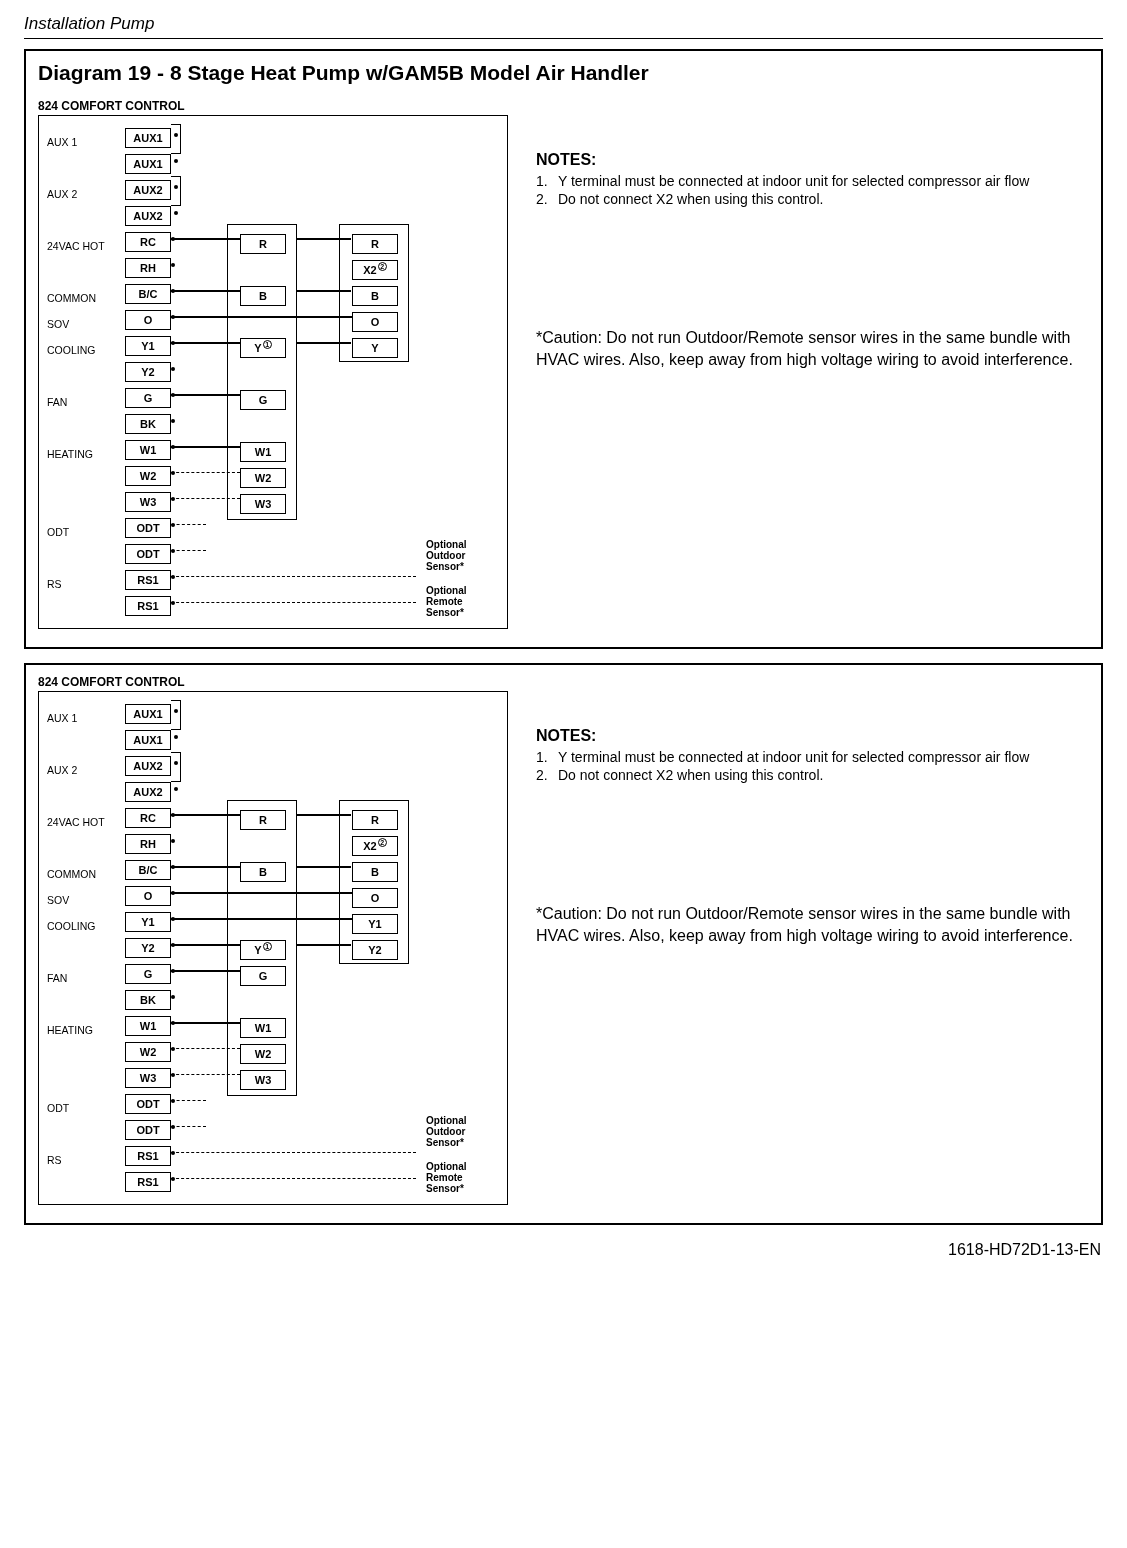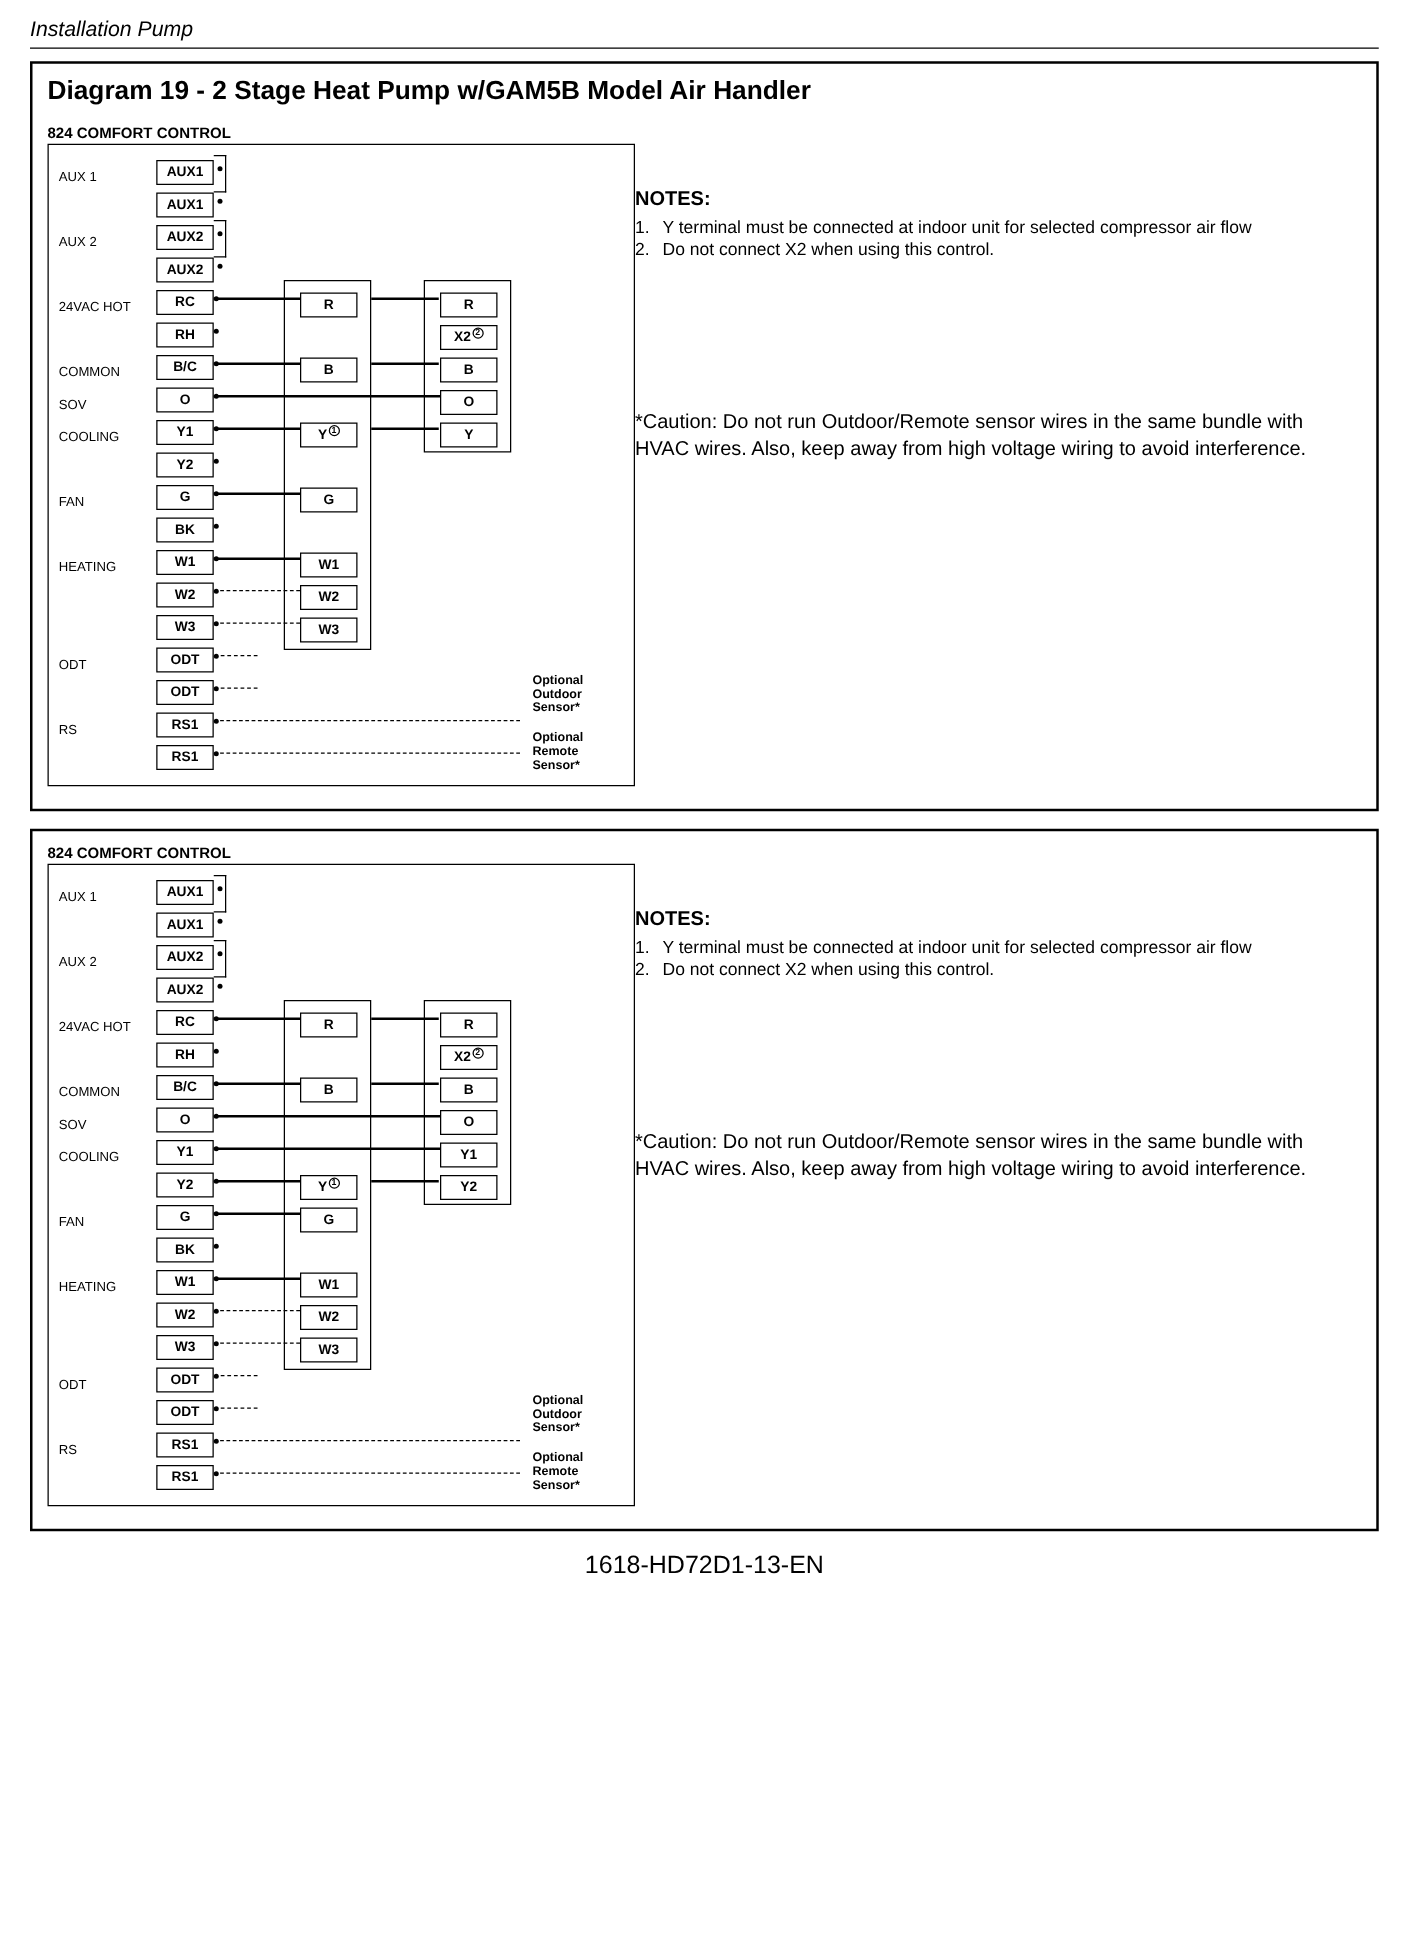--- a/index.html
+++ b/index.html
@@ -40,7 +40,7 @@
 
   <div id="sections">
       <div class="section">
-        <div class="section-title">Diagram 19 - 2 Stage Heat Pump w/GAM5B Model Air Handler</div>
+        <div class="section-title">Diagram 19 - 8 Stage Heat Pump w/GAM5B Model Air Handler</div>
         <div class="content">
           <div class="left">
             <div class="control-label">824 COMFORT CONTROL</div>

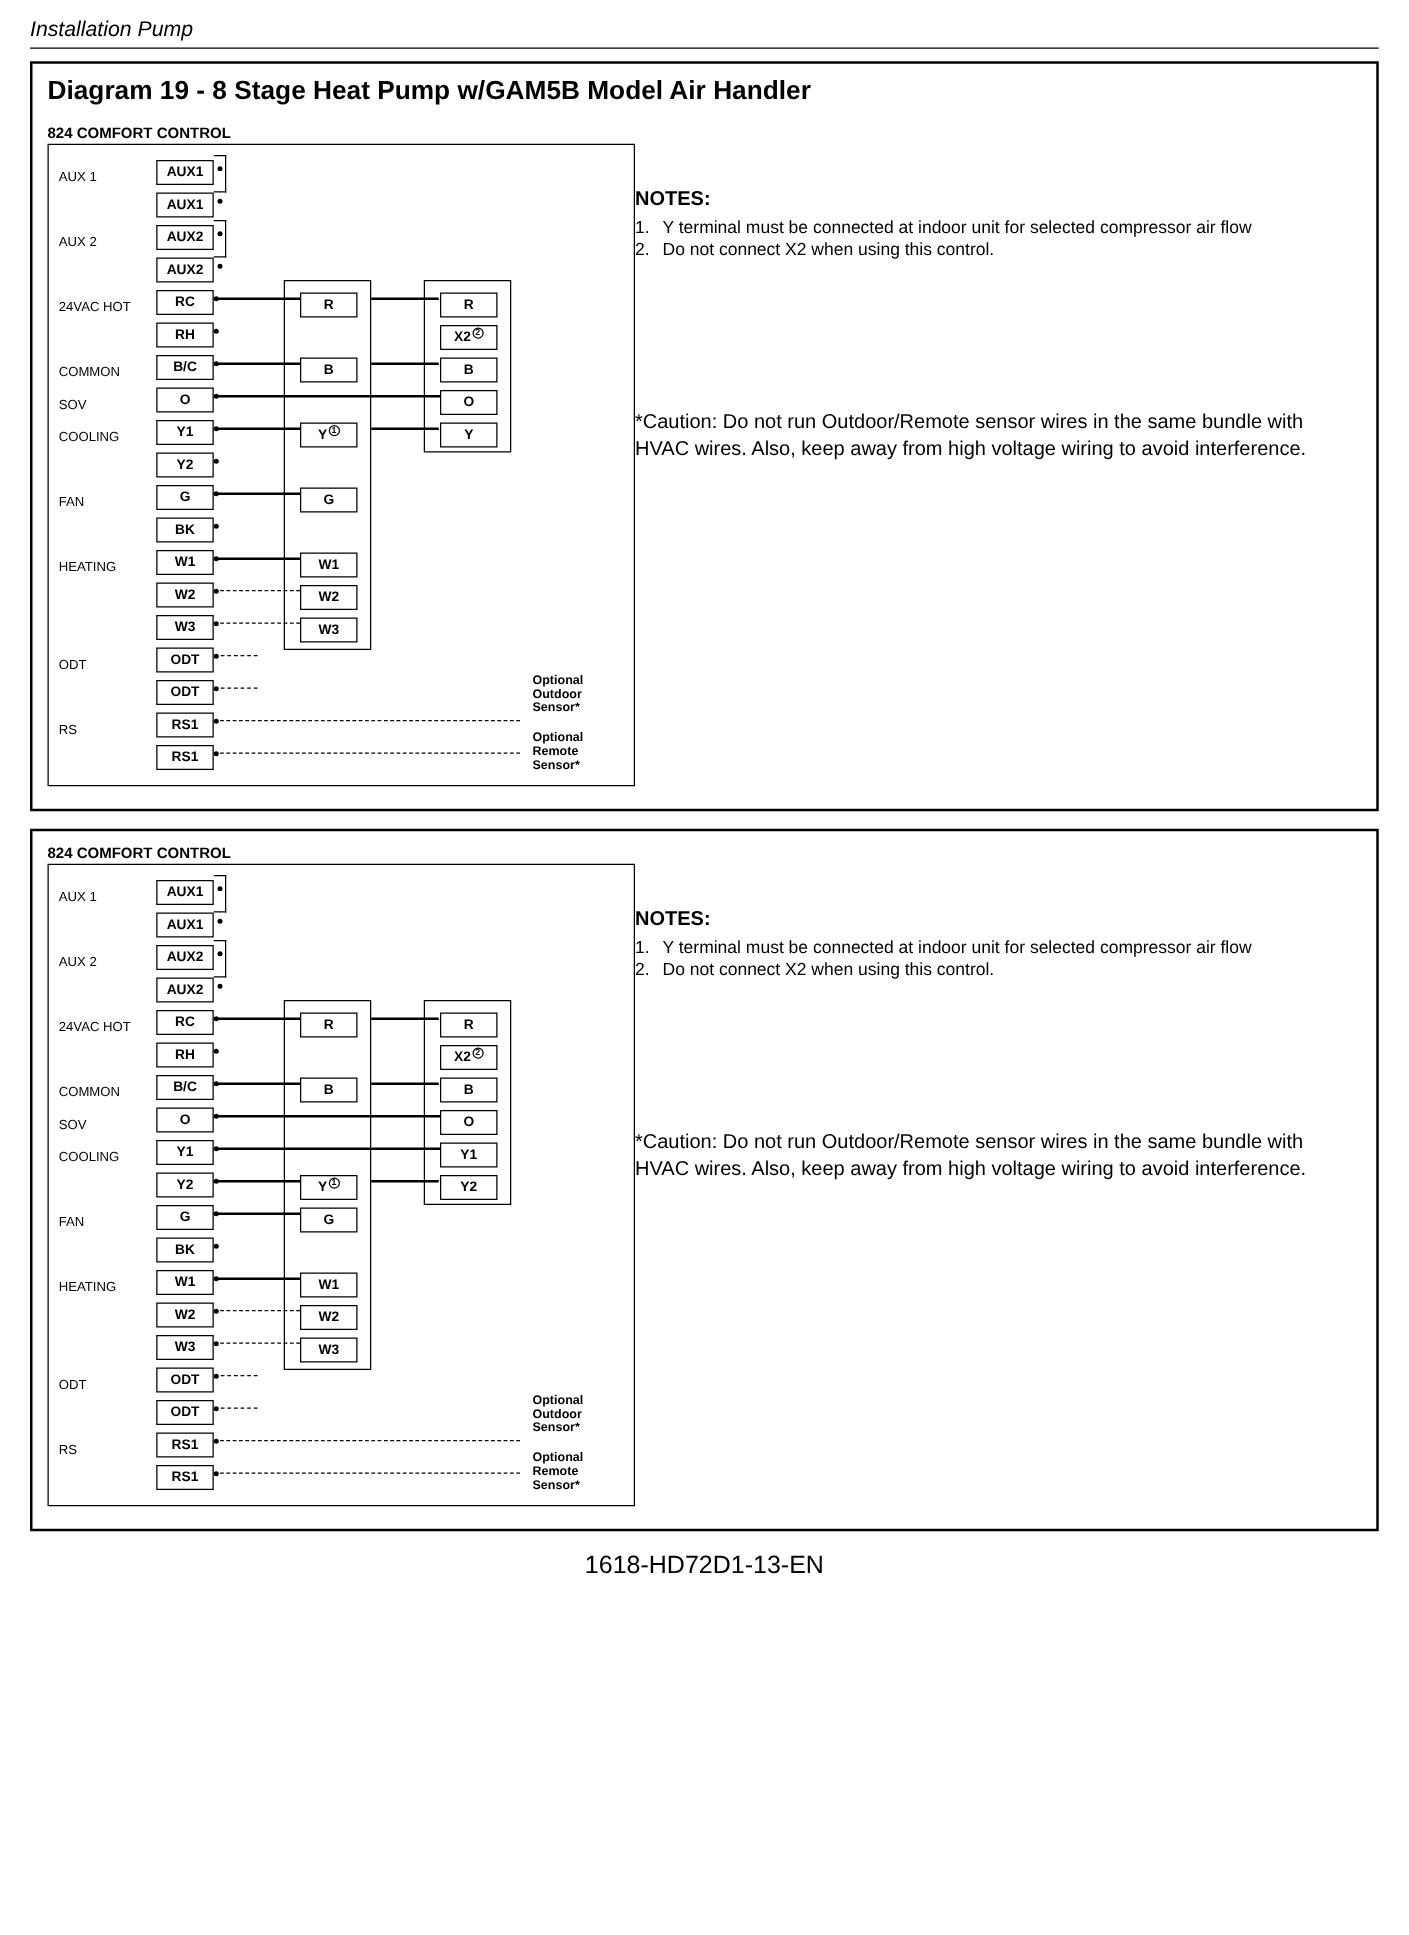--- a/index.html
+++ b/index.html
@@ -8,7 +8,7 @@
 .page-header{font-size:17px;font-style:italic;border-bottom:1px solid #000;padding-bottom:4px;margin-bottom:10px}
 .section{border:2px solid #000;margin-bottom:14px;padding:10px 12px 18px}
 .section-title{font-size:21px;font-weight:700;margin-bottom:14px}
-.content{display:flex;}
+.content{display:flex;gap:28px}
 .left{flex:0 0 470px}
 .right{flex:1;padding-top:52px}
 .control-label{font-family:Arial Black,Arial,sans-serif;font-size:12px;font-weight:900;margin-bottom:2px}

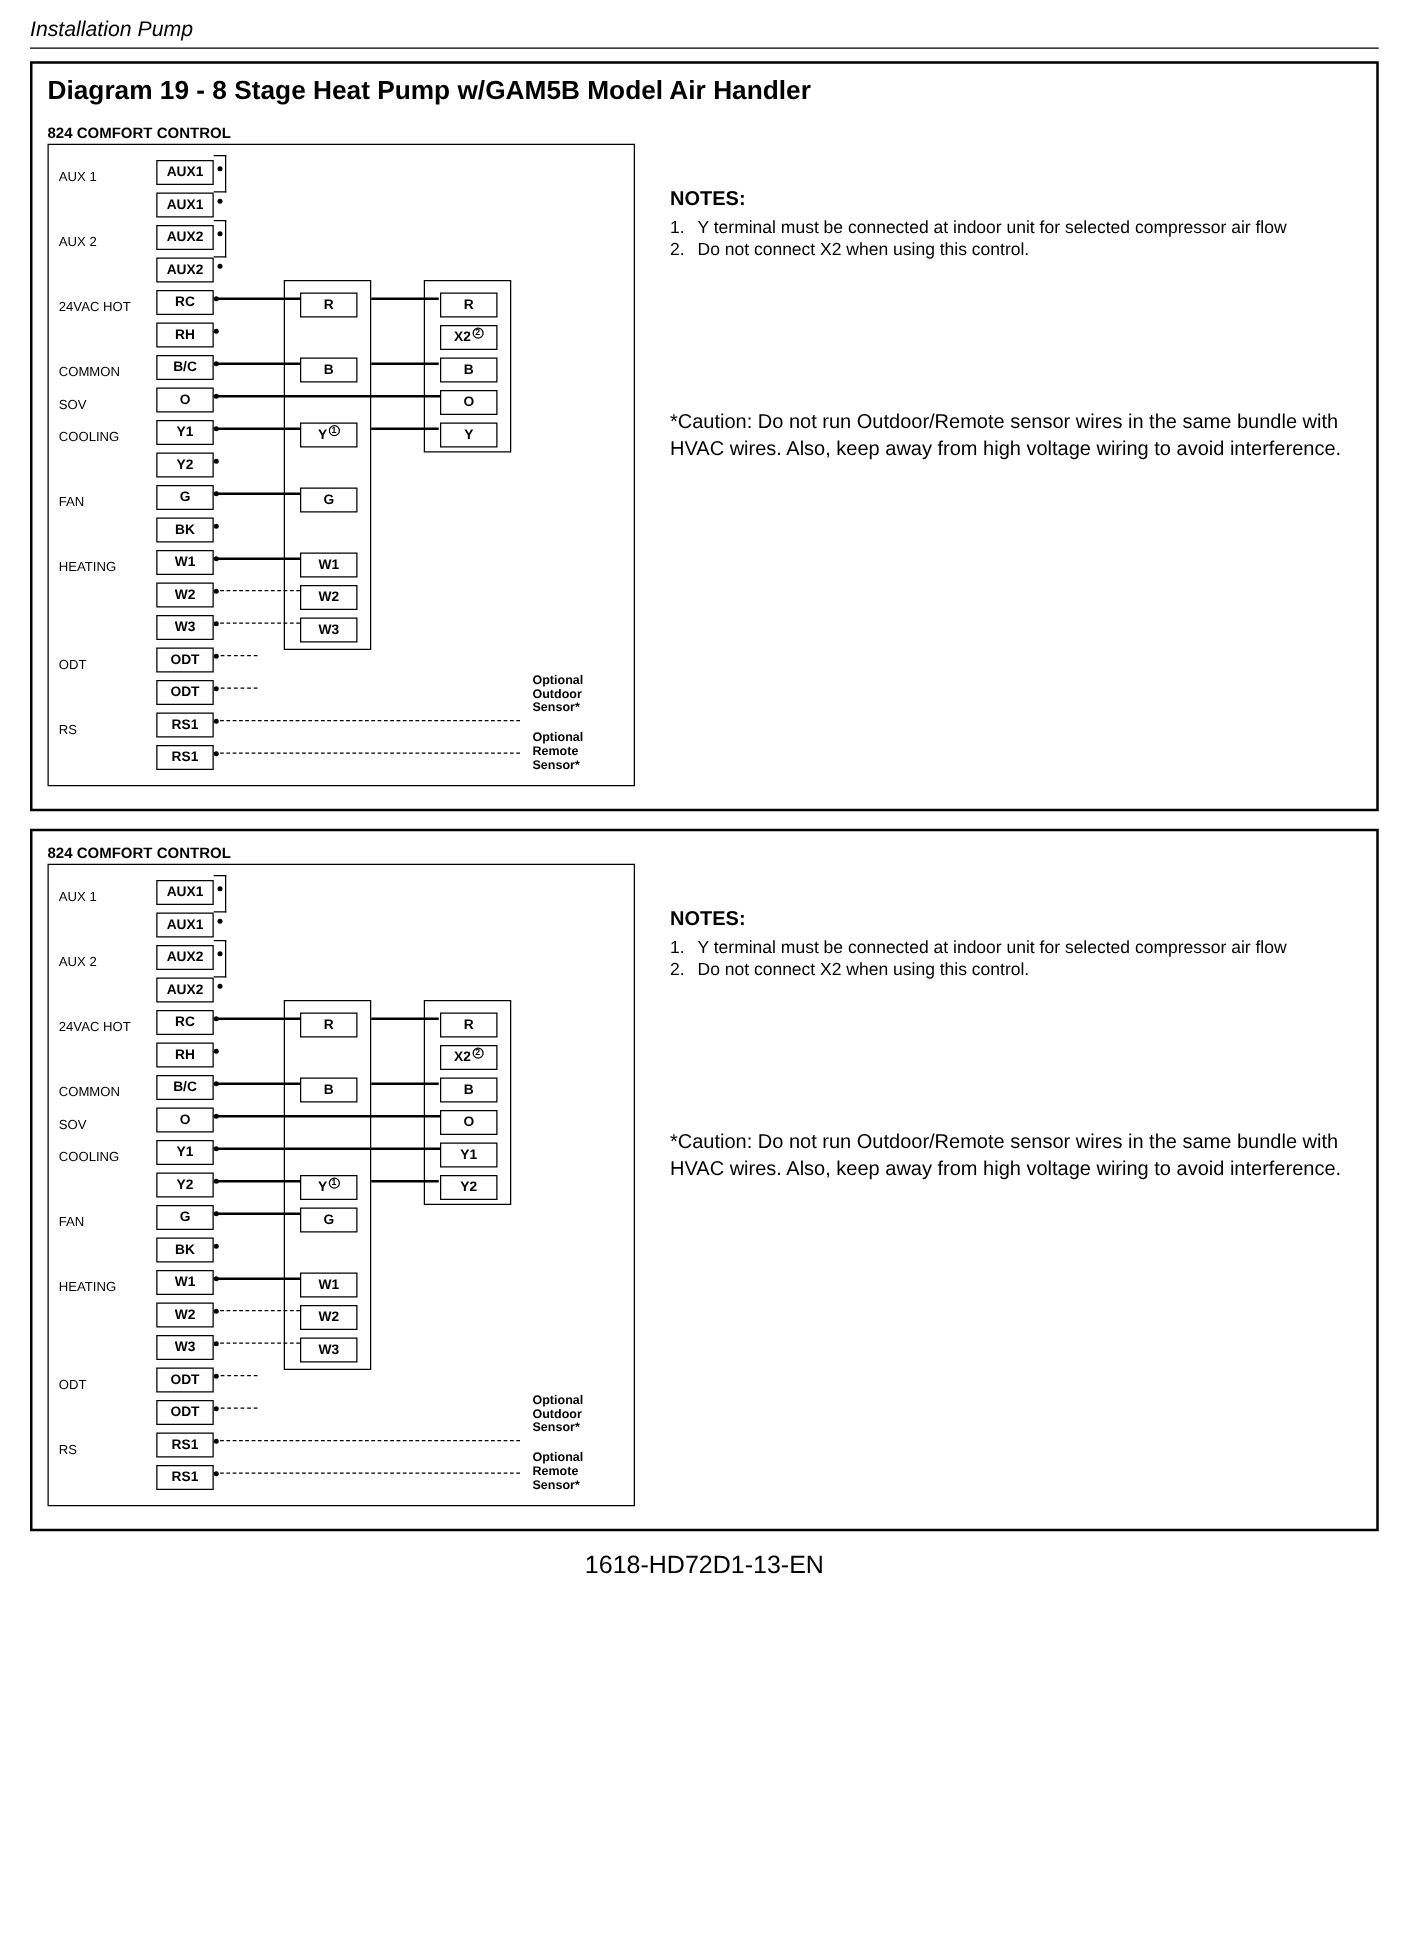--- a/index.html
+++ b/index.html
@@ -29,7 +29,7 @@
 .note-num{width:22px}
 .note-txt{flex:1;text-align:justify}
 .caution{font-size:16px;margin-top:120px;line-height:1.35}
-.footer{display:flex;justify-content:center;font-size:20px;padding:2px 2px 0}
+.footer{display:flex;justify-content:flex-end;font-size:16px;padding:2px 2px 0}
 .jumper{position:absolute;border:1.5px solid #000;border-left:none;width:10px}
 </style>
 </head>

